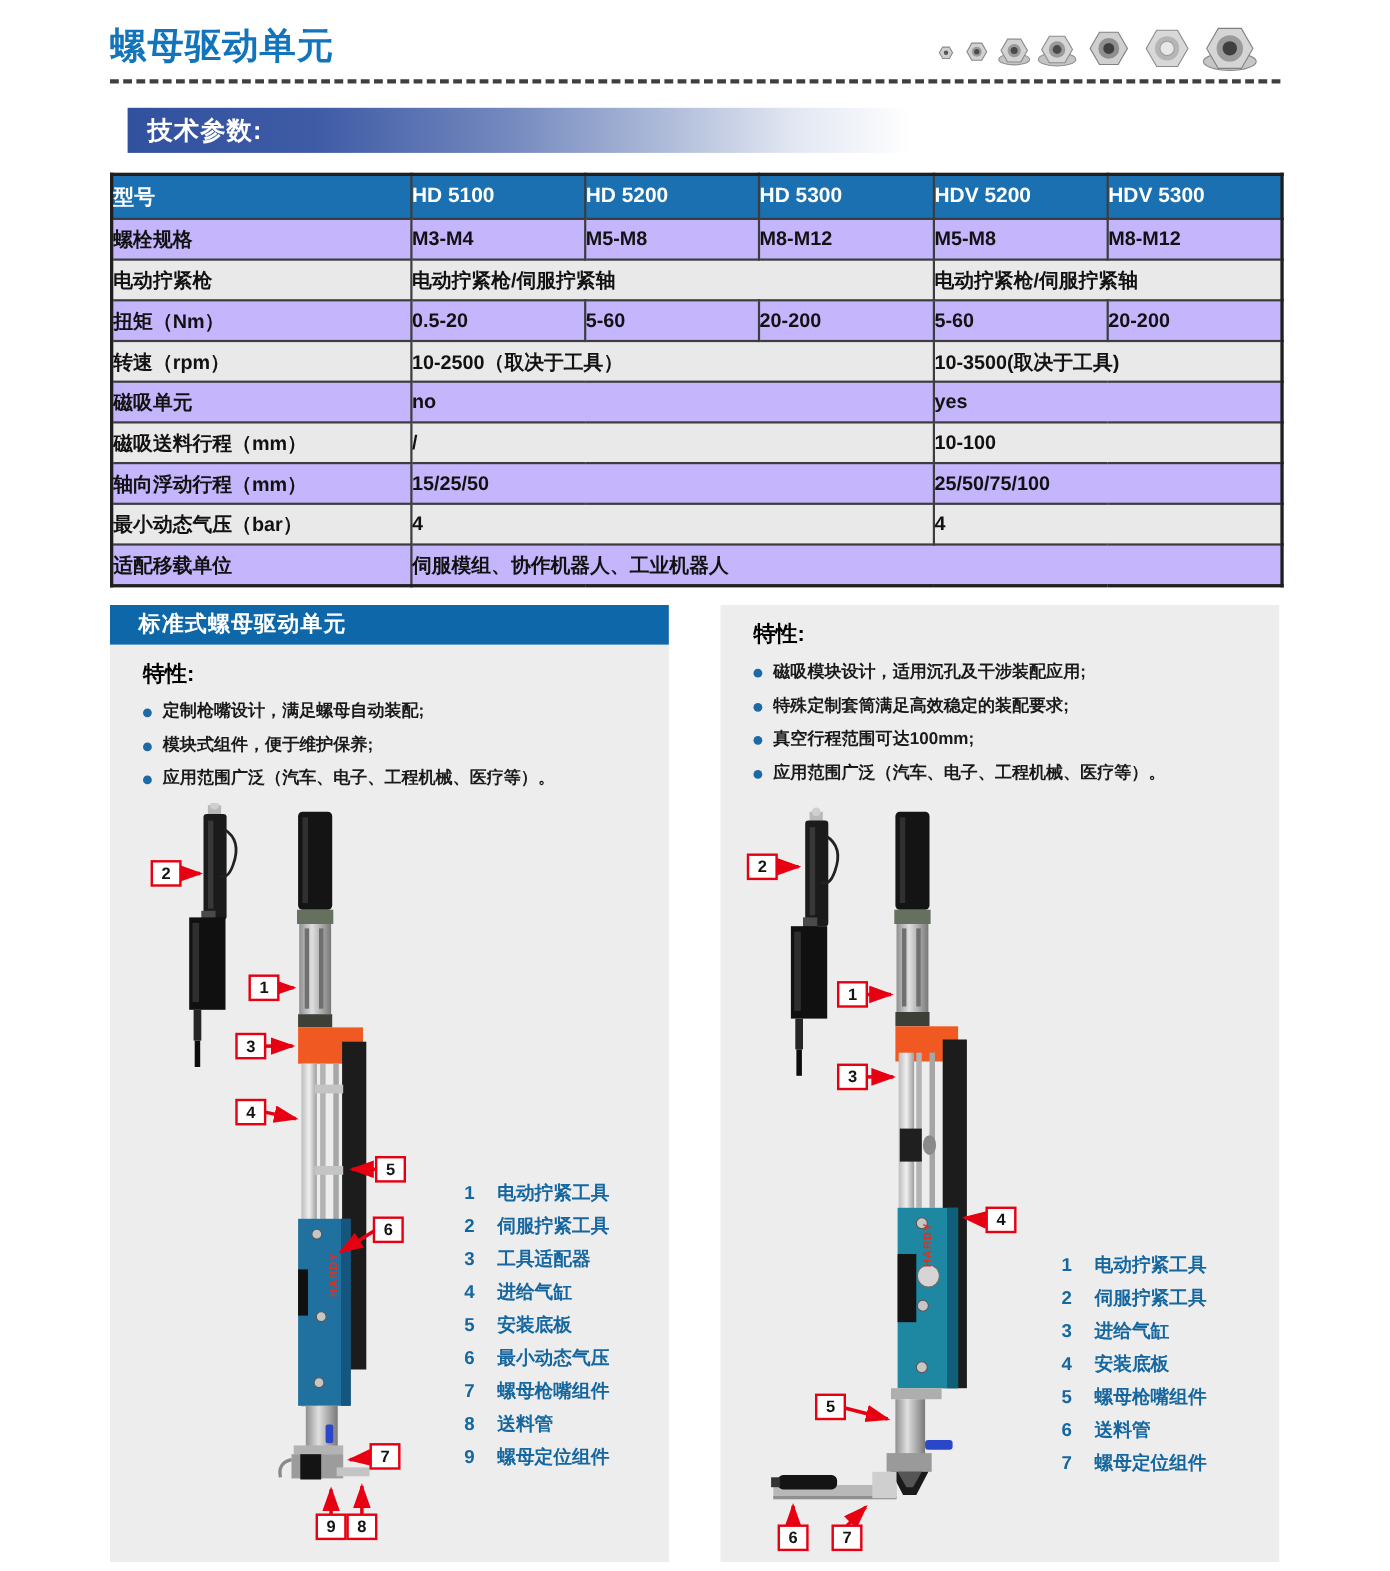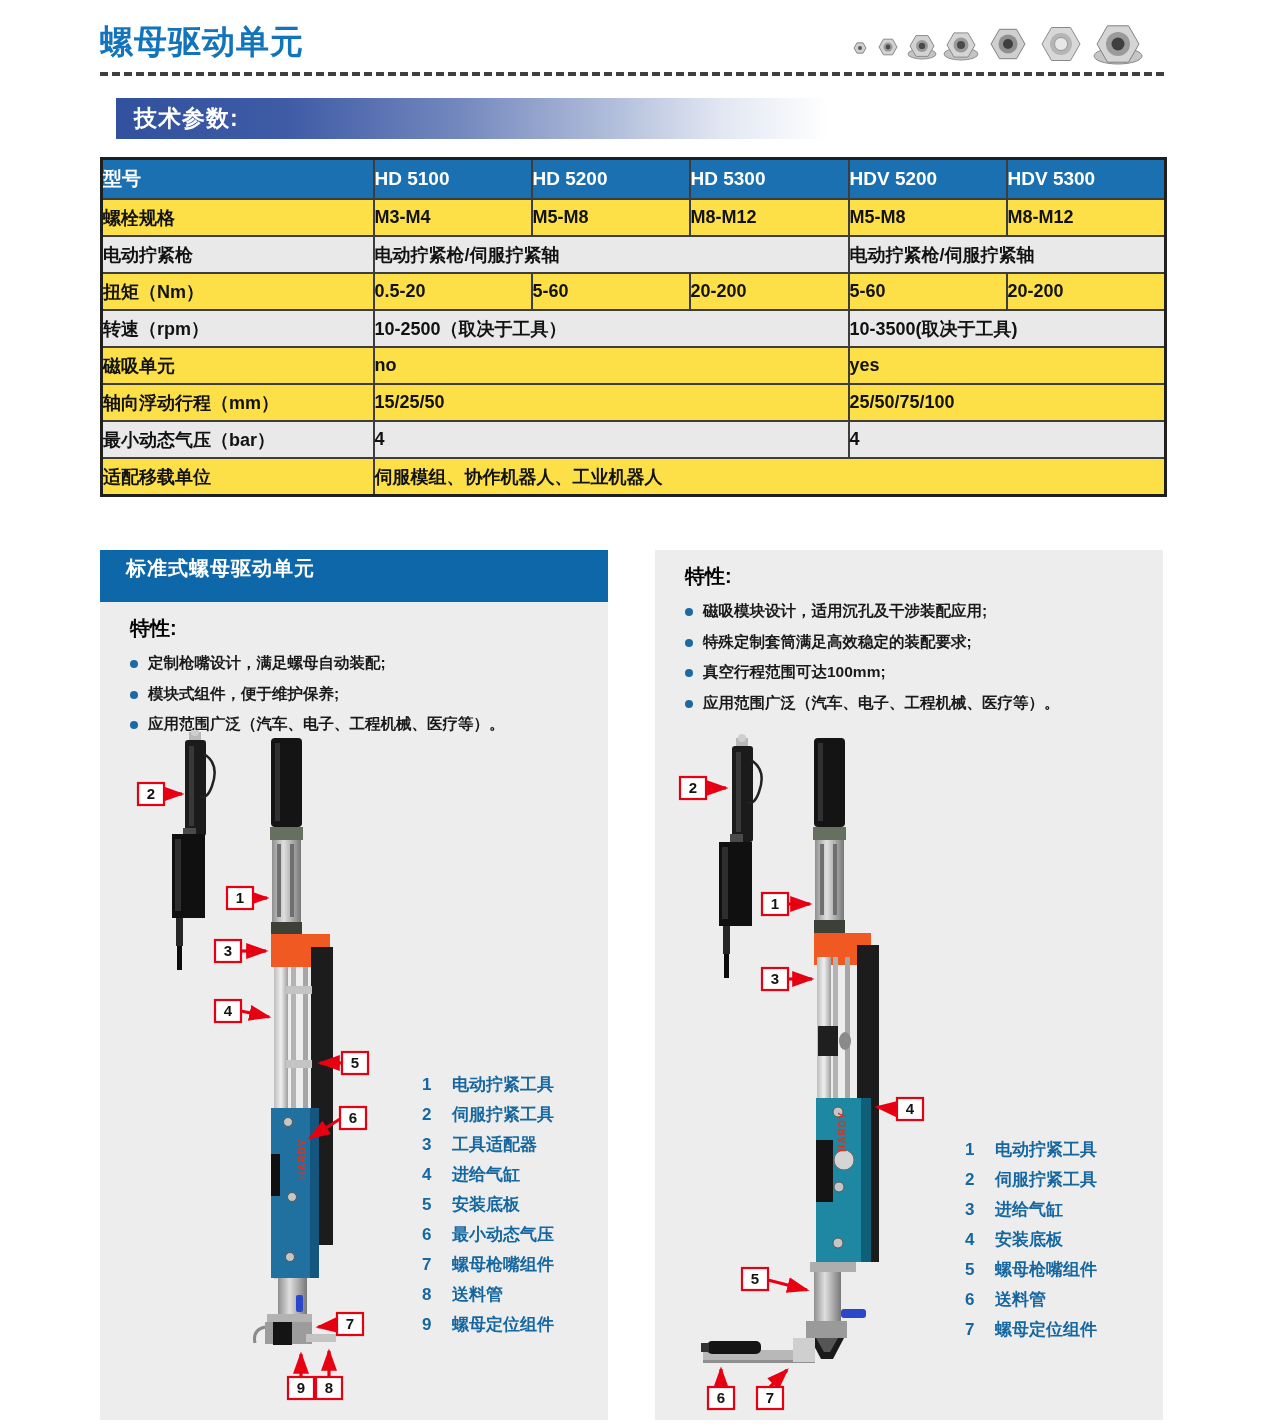--- a/index.html
+++ b/index.html
@@ -17,7 +17,7 @@
   table.spec{position:absolute;left:100px;top:157px;width:1064px;border-collapse:collapse;table-layout:fixed;border:3px solid #1f1f1f;}
   table.spec th,table.spec td{border:2px solid #3d3d3d;text-align:left;vertical-align:middle;padding:0;}
   table.spec thead th{background:#1a70b0;color:#fff;font-size:19px;font-weight:800;height:38px;}
-  table.spec td{font-size:18px;font-weight:700;color:#121212;height:35px;background:#fde047;}
+  table.spec td{font-size:18px;font-weight:700;color:#121212;height:35px;background:#c4b5fd;}
   table.spec tr.alt td{background:#e9e9e9;}
 
   .panel{position:absolute;top:550px;width:508px;height:870px;background:#ededed;}

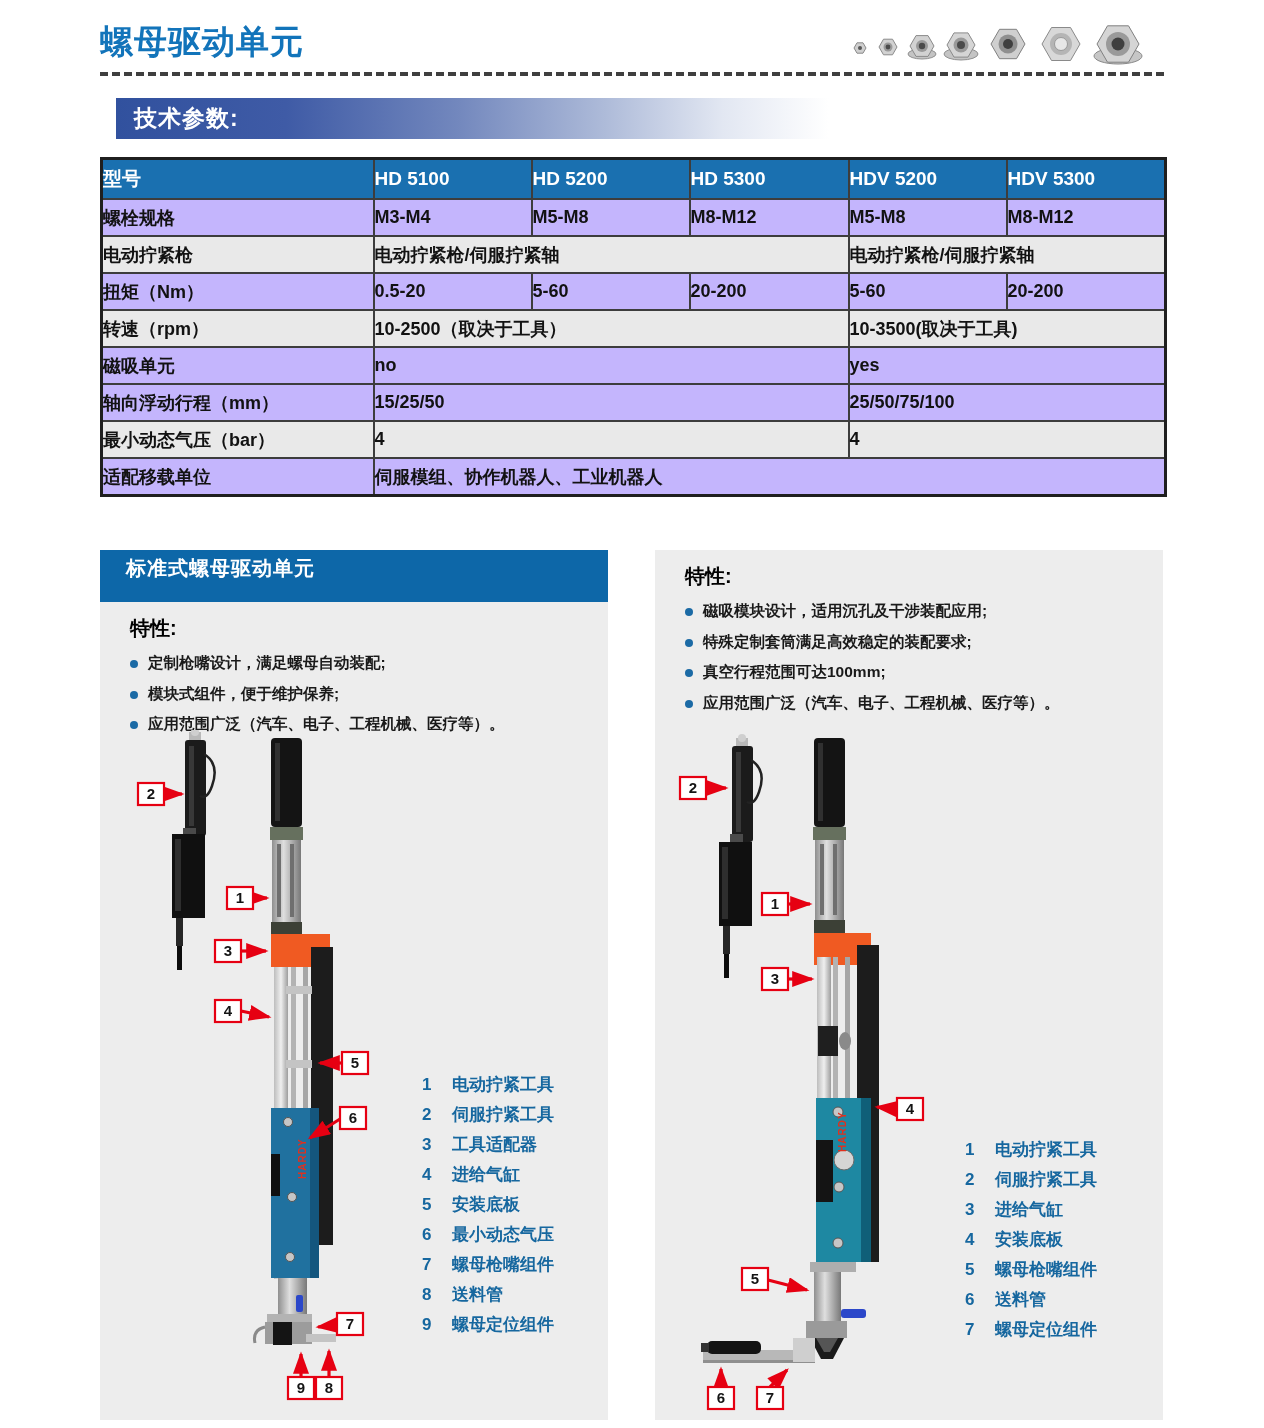--- a/index.html
+++ b/index.html
@@ -146,6 +146,11 @@
         <td>磁吸单元</td>
         <td colspan="3">no</td>
         <td colspan="2">yes</td>
+      </tr>
+      <tr class="alt">
+        <td>磁吸送料行程（mm）</td>
+        <td colspan="3">/</td>
+        <td colspan="2">10-100</td>
       </tr>
       <tr>
         <td>轴向浮动行程（mm）</td>

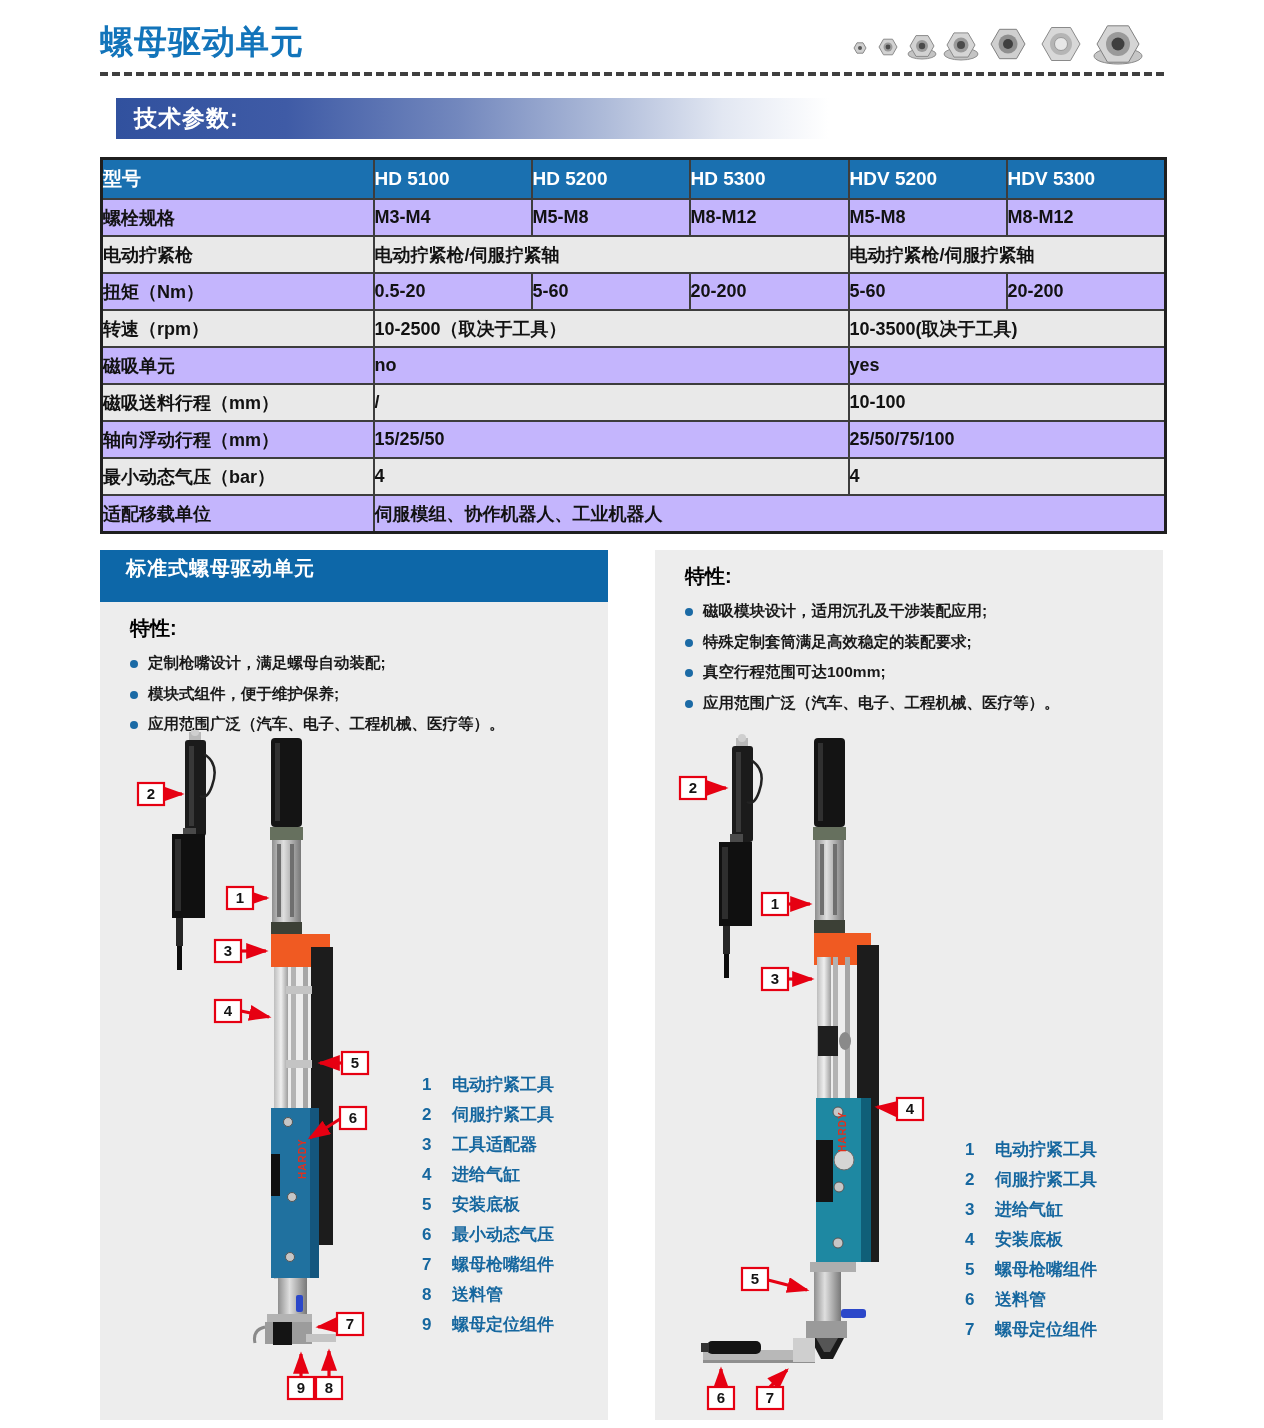--- a/index.html
+++ b/index.html
@@ -23,7 +23,7 @@
   .panel{position:absolute;top:550px;width:508px;height:870px;background:#ededed;}
   .panel.left{left:100px;}
   .panel.right{left:655px;}
-  .phead{height:52px;background:#0d67a8;color:#fff;font-size:20px;font-weight:800;line-height:36px;padding-left:26px;letter-spacing:1px;}
+  .phead{height:36px;background:#0d67a8;color:#fff;font-size:20px;font-weight:800;line-height:36px;padding-left:26px;letter-spacing:1px;}
   .ftitle{margin:13px 14px 0 30px;font-size:20px;font-weight:800;color:#000;}
   .features{list-style:none;margin:6px 0 0 0;padding:0 12px 0 30px;}
   .features li{position:relative;padding-left:18px;font-size:15.5px;font-weight:700;color:#1a1a1a;line-height:30.5px;}

